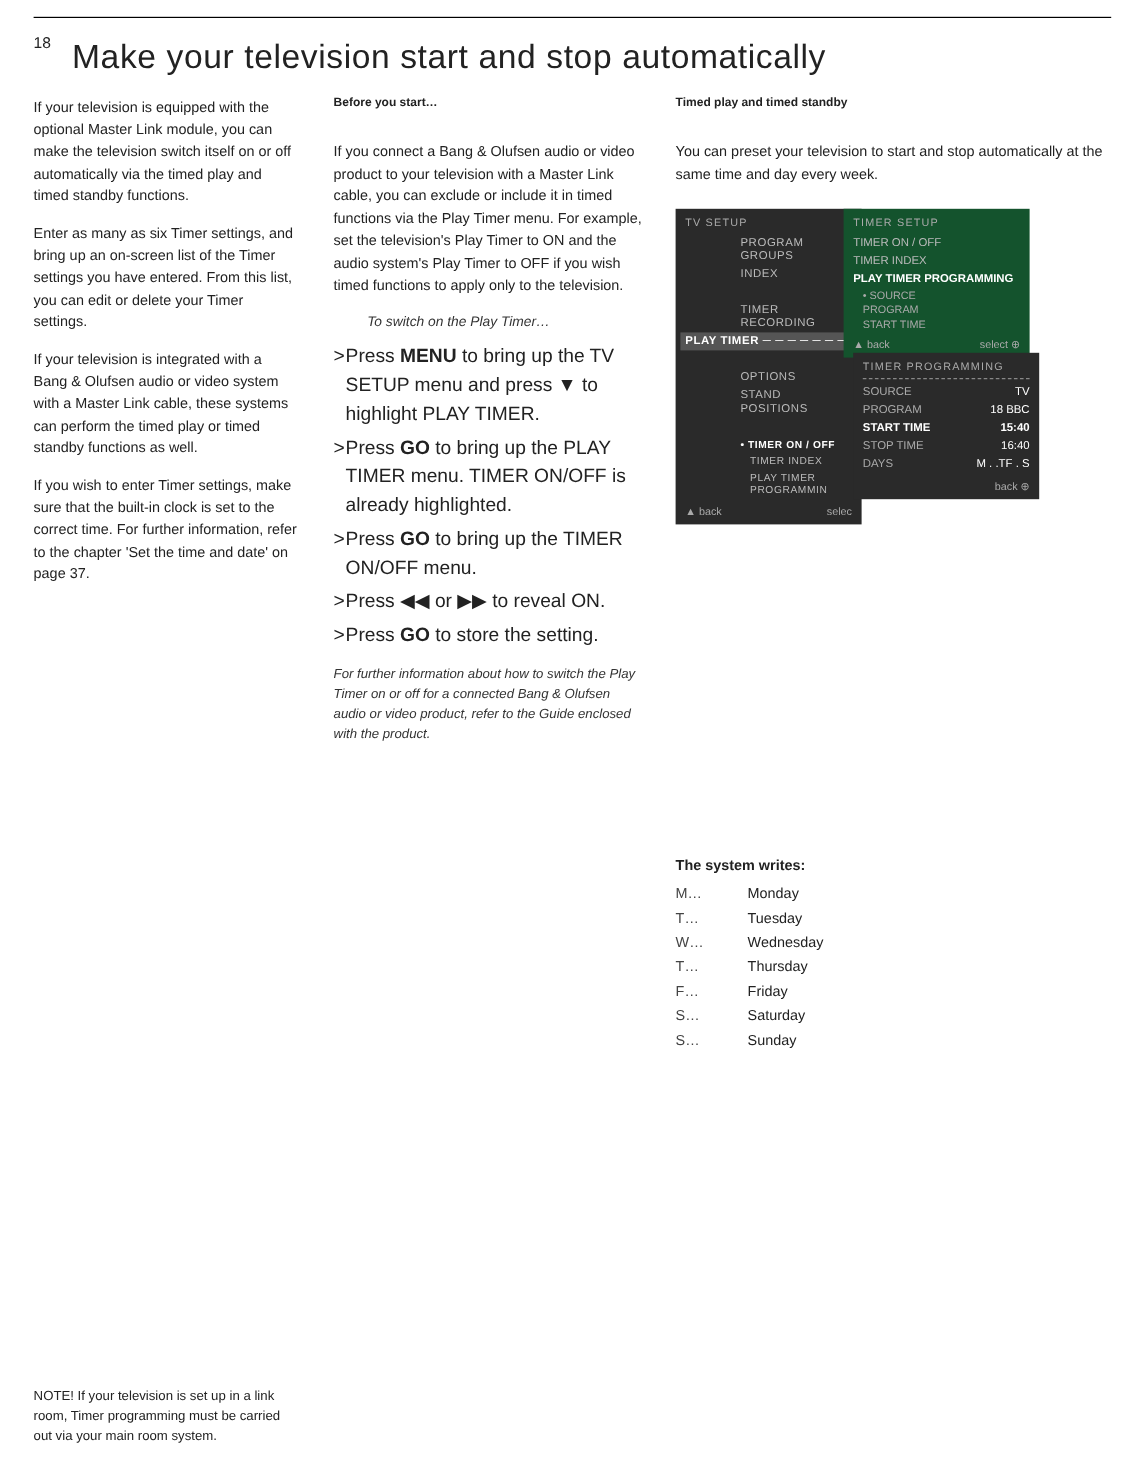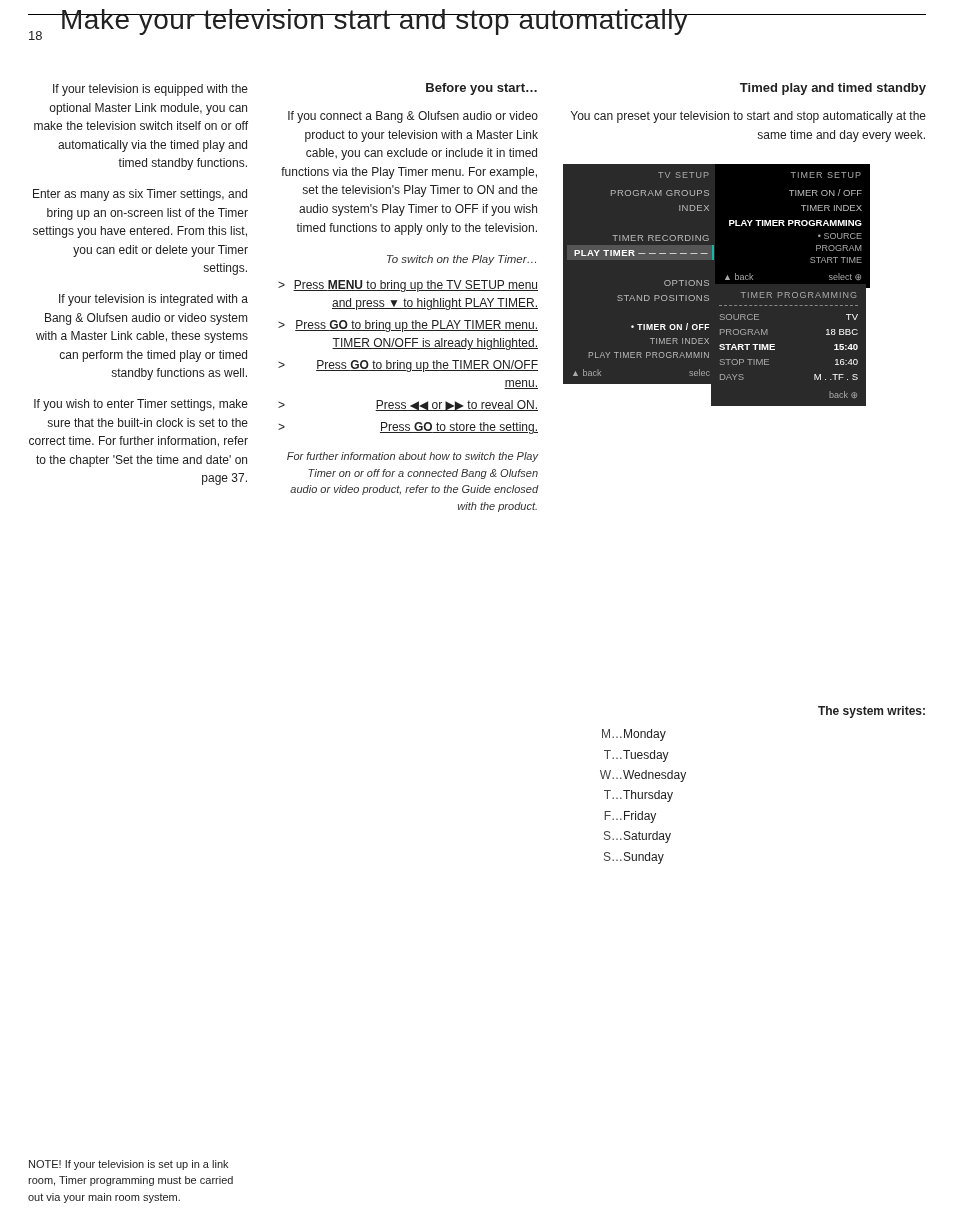--- a/index.html
+++ b/index.html
@@ -21,7 +21,7 @@
     }
     .page-title {
       position: absolute;
-      top: 4px;
+      top: 32px;
       left: 60px;
       right: 28px;
       font-size: 28px;

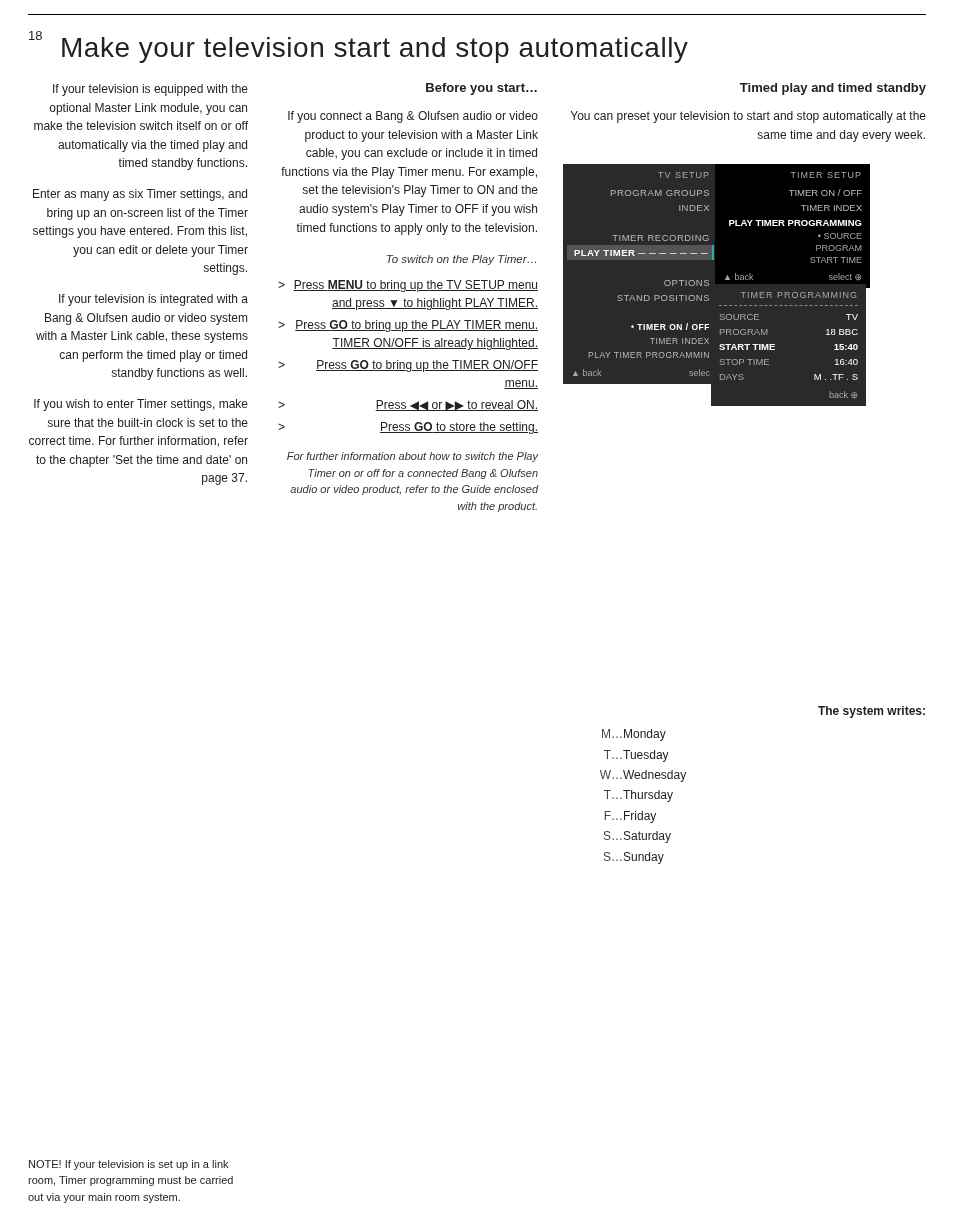--- a/index.html
+++ b/index.html
@@ -43,7 +43,6 @@
       left: 28px;
       right: 28px;
       bottom: 40px;
-      text-align: right;
     }
     .left-col {
       position: absolute;

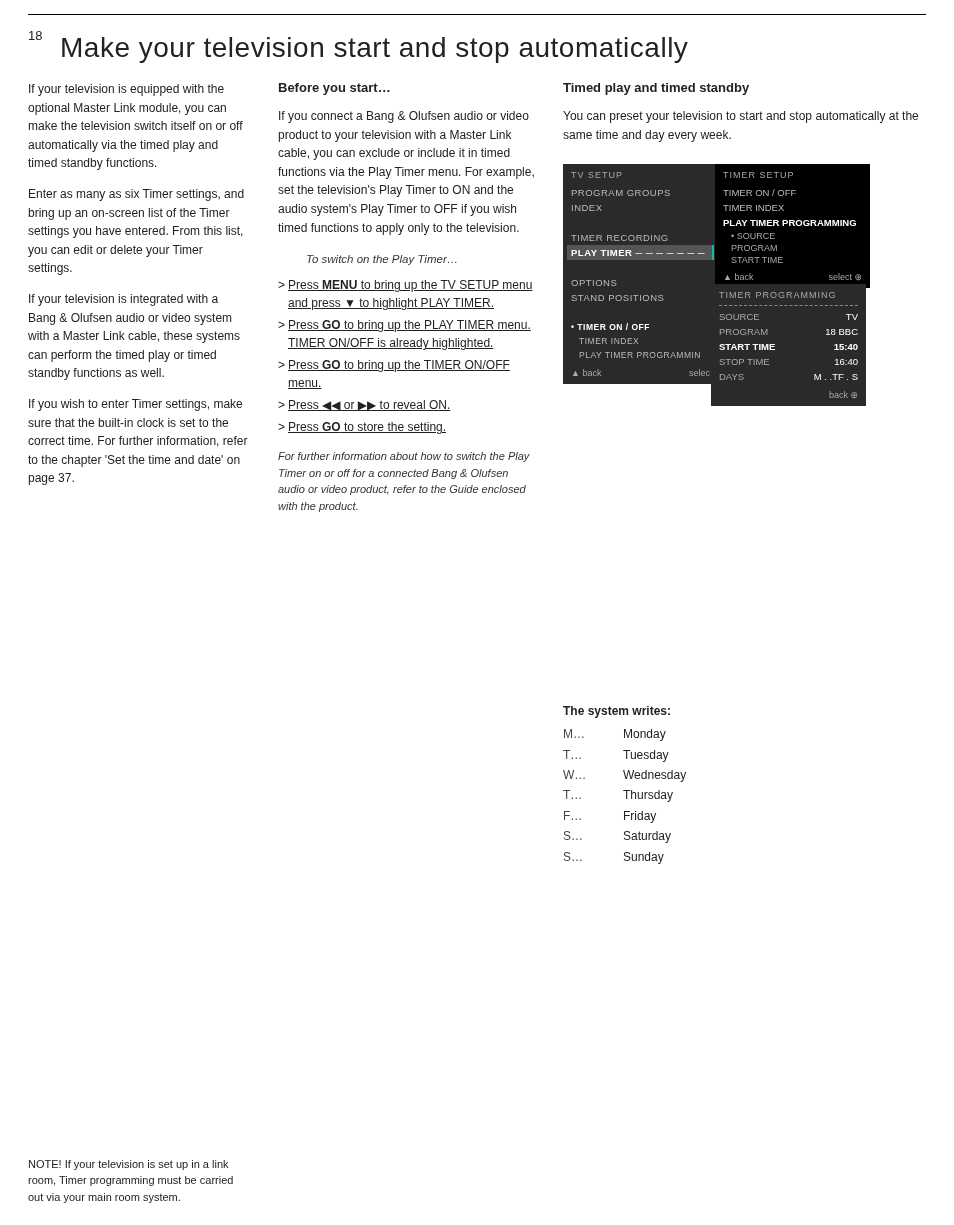--- a/index.html
+++ b/index.html
@@ -63,9 +63,9 @@
       right: 0;
     }
     .section-heading {
-      font-size: 13px;
-      font-weight: bold;
-      margin-bottom: 12px;
+      font-size: 10px;
+      font-weight: bold;
+      margin-bottom: 26px;
     }
     p {
       font-size: 12px;

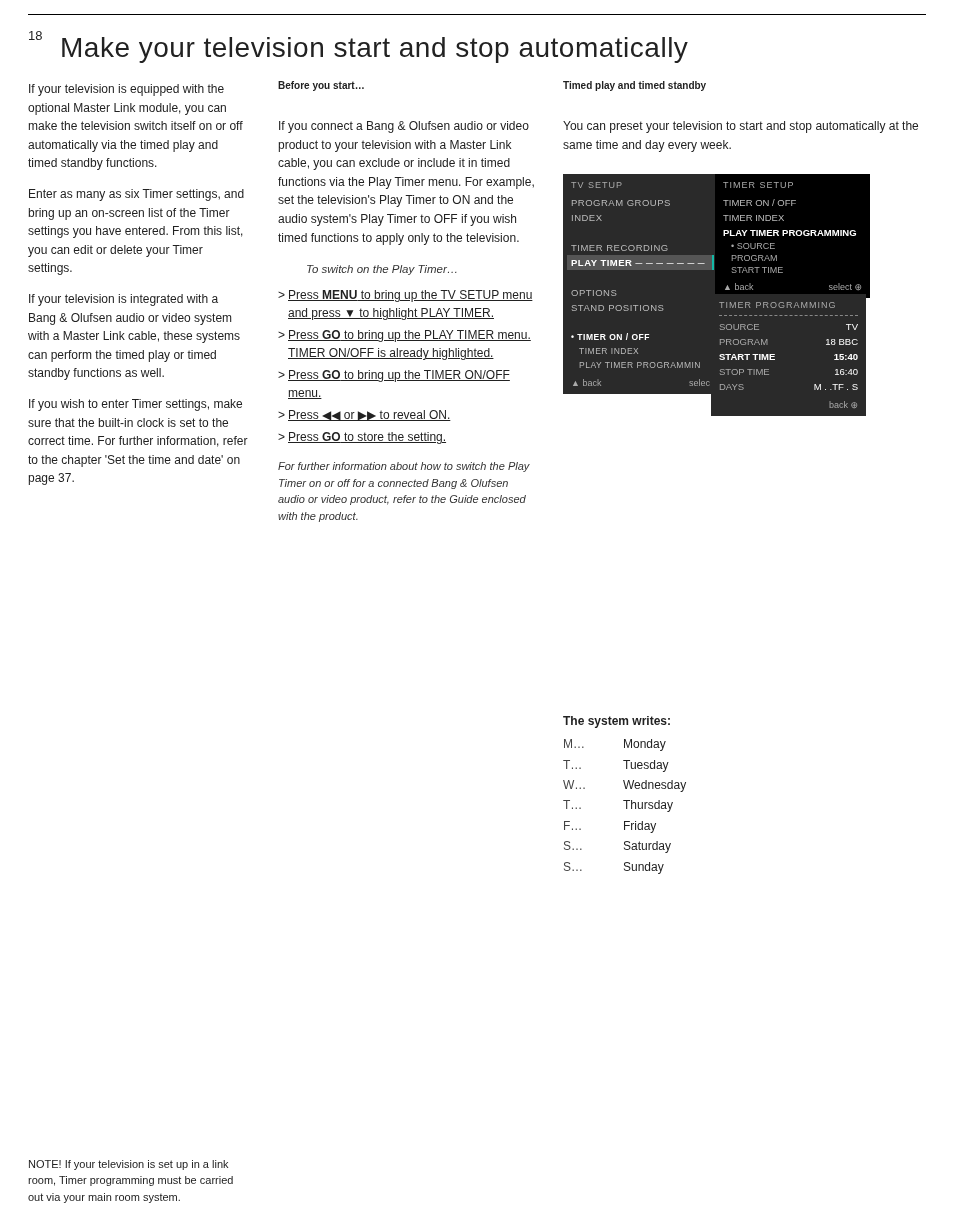--- a/index.html
+++ b/index.html
@@ -156,8 +156,8 @@
     .menu-panel-2 {
       position: absolute;
       top: 0;
-      left: 152px;
-      background: #000000;
+      left: 140px;
+      background: #14532d;
       color: #ccc;
       font-size: 9.5px;
       padding: 6px 8px;

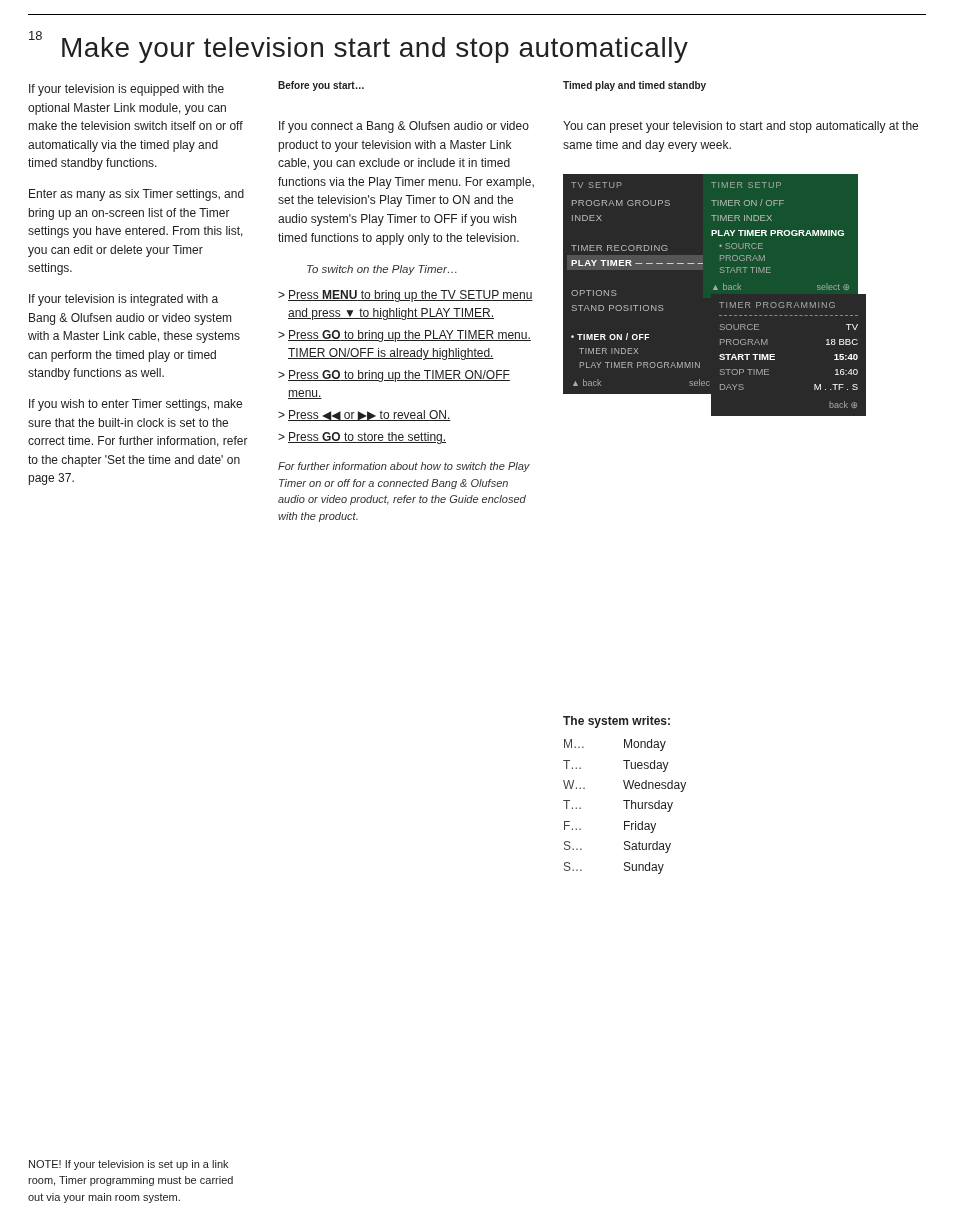--- a/index.html
+++ b/index.html
@@ -133,6 +133,7 @@
       color: #bbb;
       font-size: 9.5px;
       letter-spacing: 0.5px;
+      margin-left: 46px;
     }
     .menu-panel .menu-item.active {
       color: #fff;

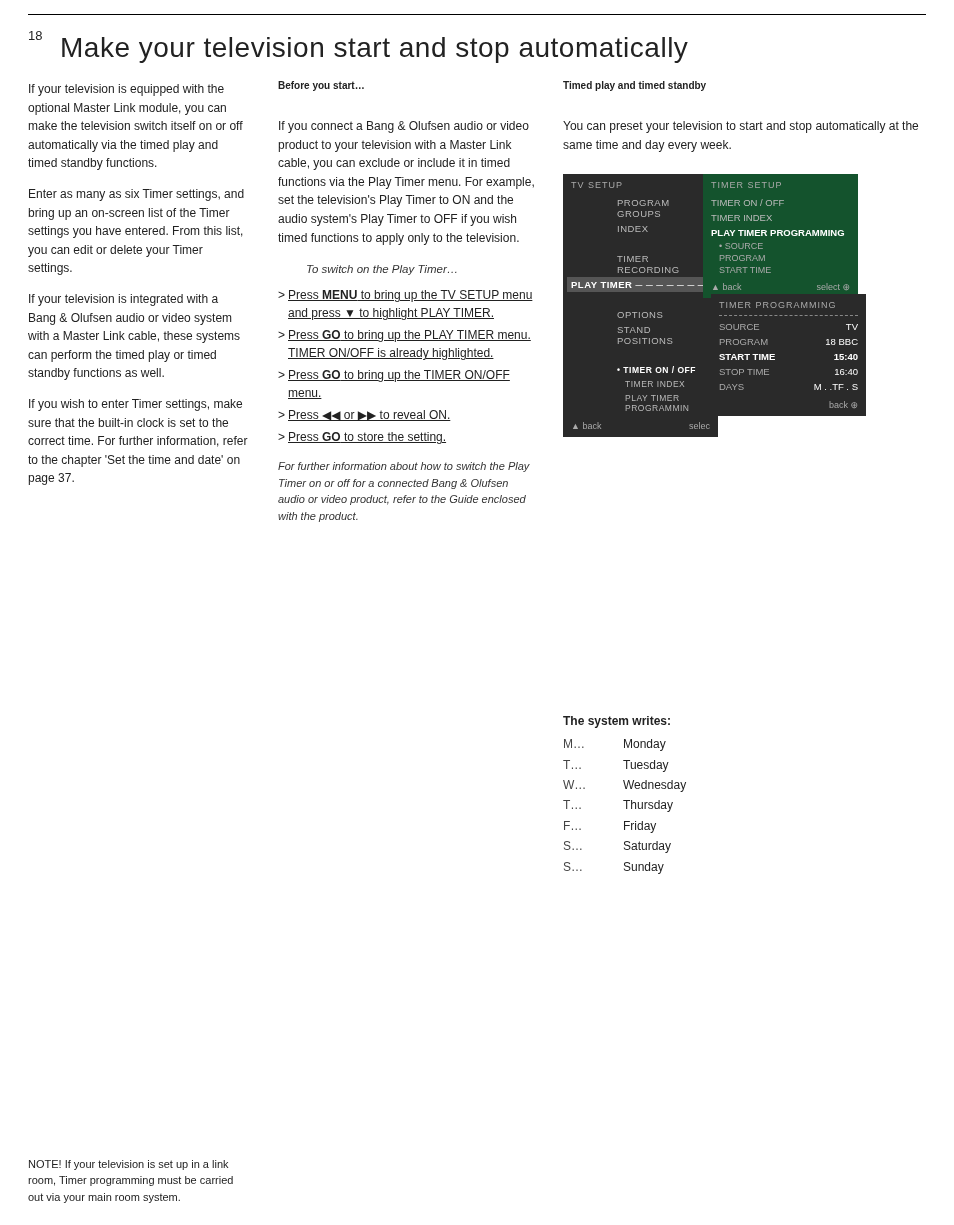--- a/index.html
+++ b/index.html
@@ -83,12 +83,11 @@
       margin-left: 28px;
     }
     .step-item {
-      font-size: 12px;
+      font-size: 16px;
       line-height: 1.5;
       margin-bottom: 4px;
       padding-left: 10px;
       position: relative;
-      text-decoration: underline;
     }
     .step-item::before {
       content: '>';

